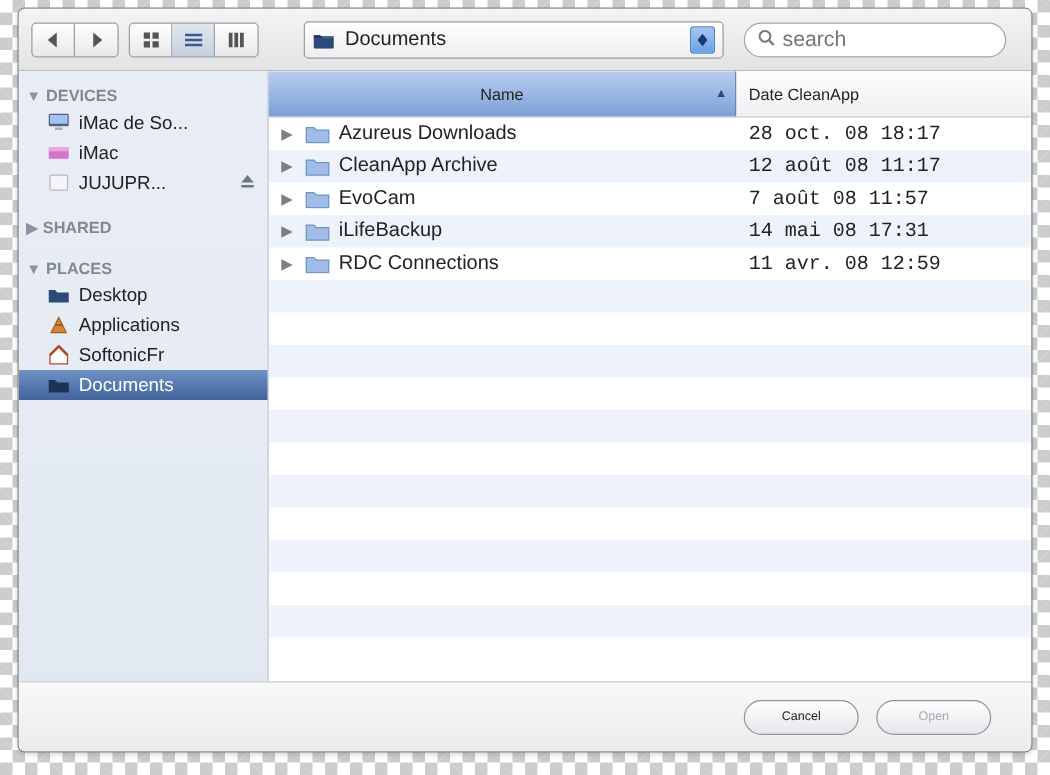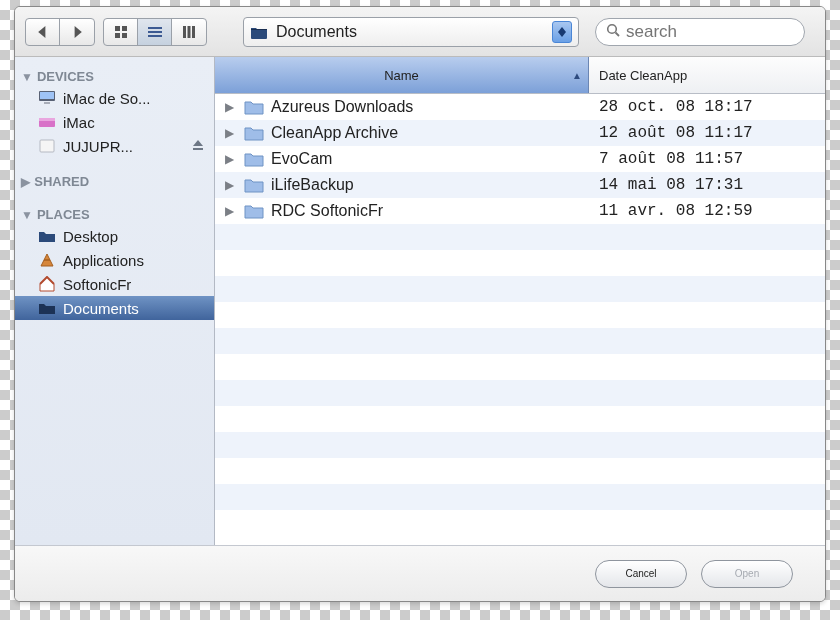--- a/index.html
+++ b/index.html
@@ -477,7 +477,7 @@
                   <path d="M1 3 h6 l2 2 h10 v10 h-18 z" fill="#9fbde8" stroke="#6f93c4"></path>
                 </svg>
             </span>
-            <span>RDC SoftonicFr</span>
+            <span>RDC Connections</span>
           </div>
           <div class="cell-date">11 avr. 08 12:59</div>
         </div>

